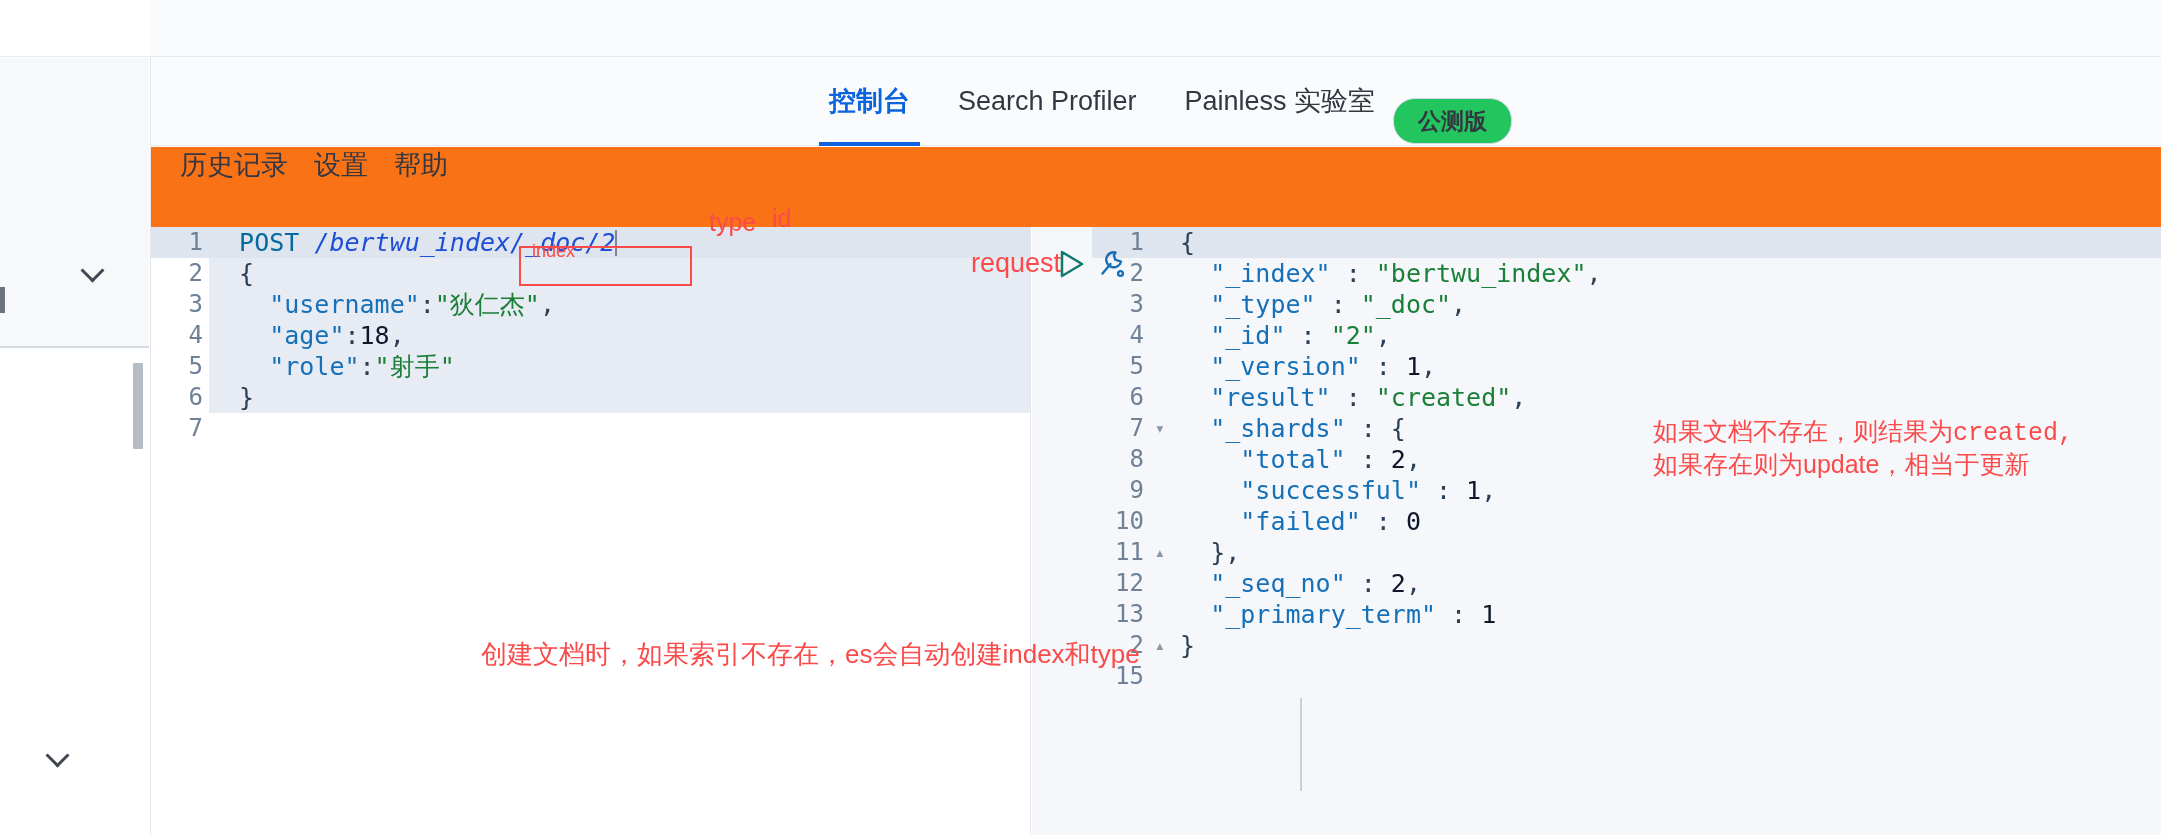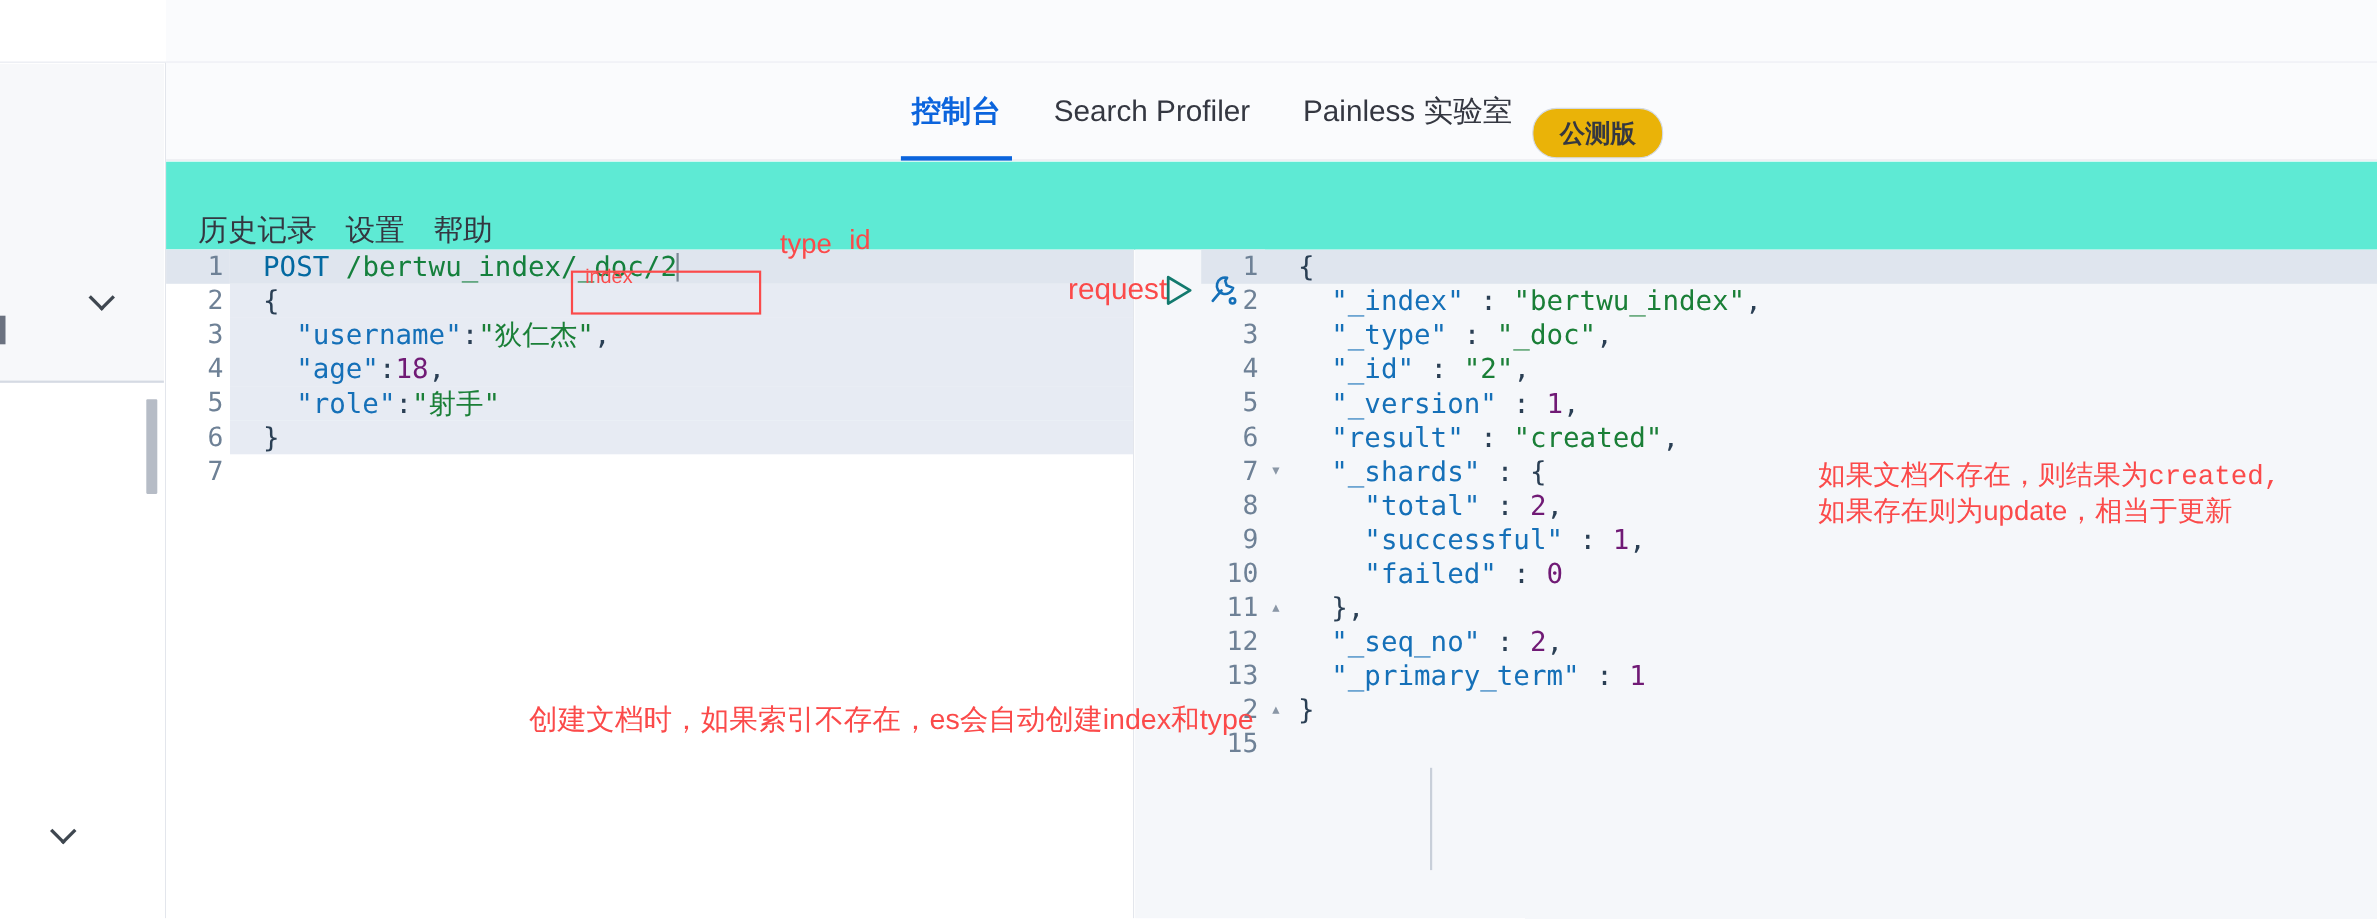--- a/index.html
+++ b/index.html
@@ -139,7 +139,7 @@
     font-size: 23px;
     font-weight: bold;
     color: #343741;
-    background: #eab308;
+    background: #22c55e;
     white-space: nowrap;
     margin-top: 40px;
   }

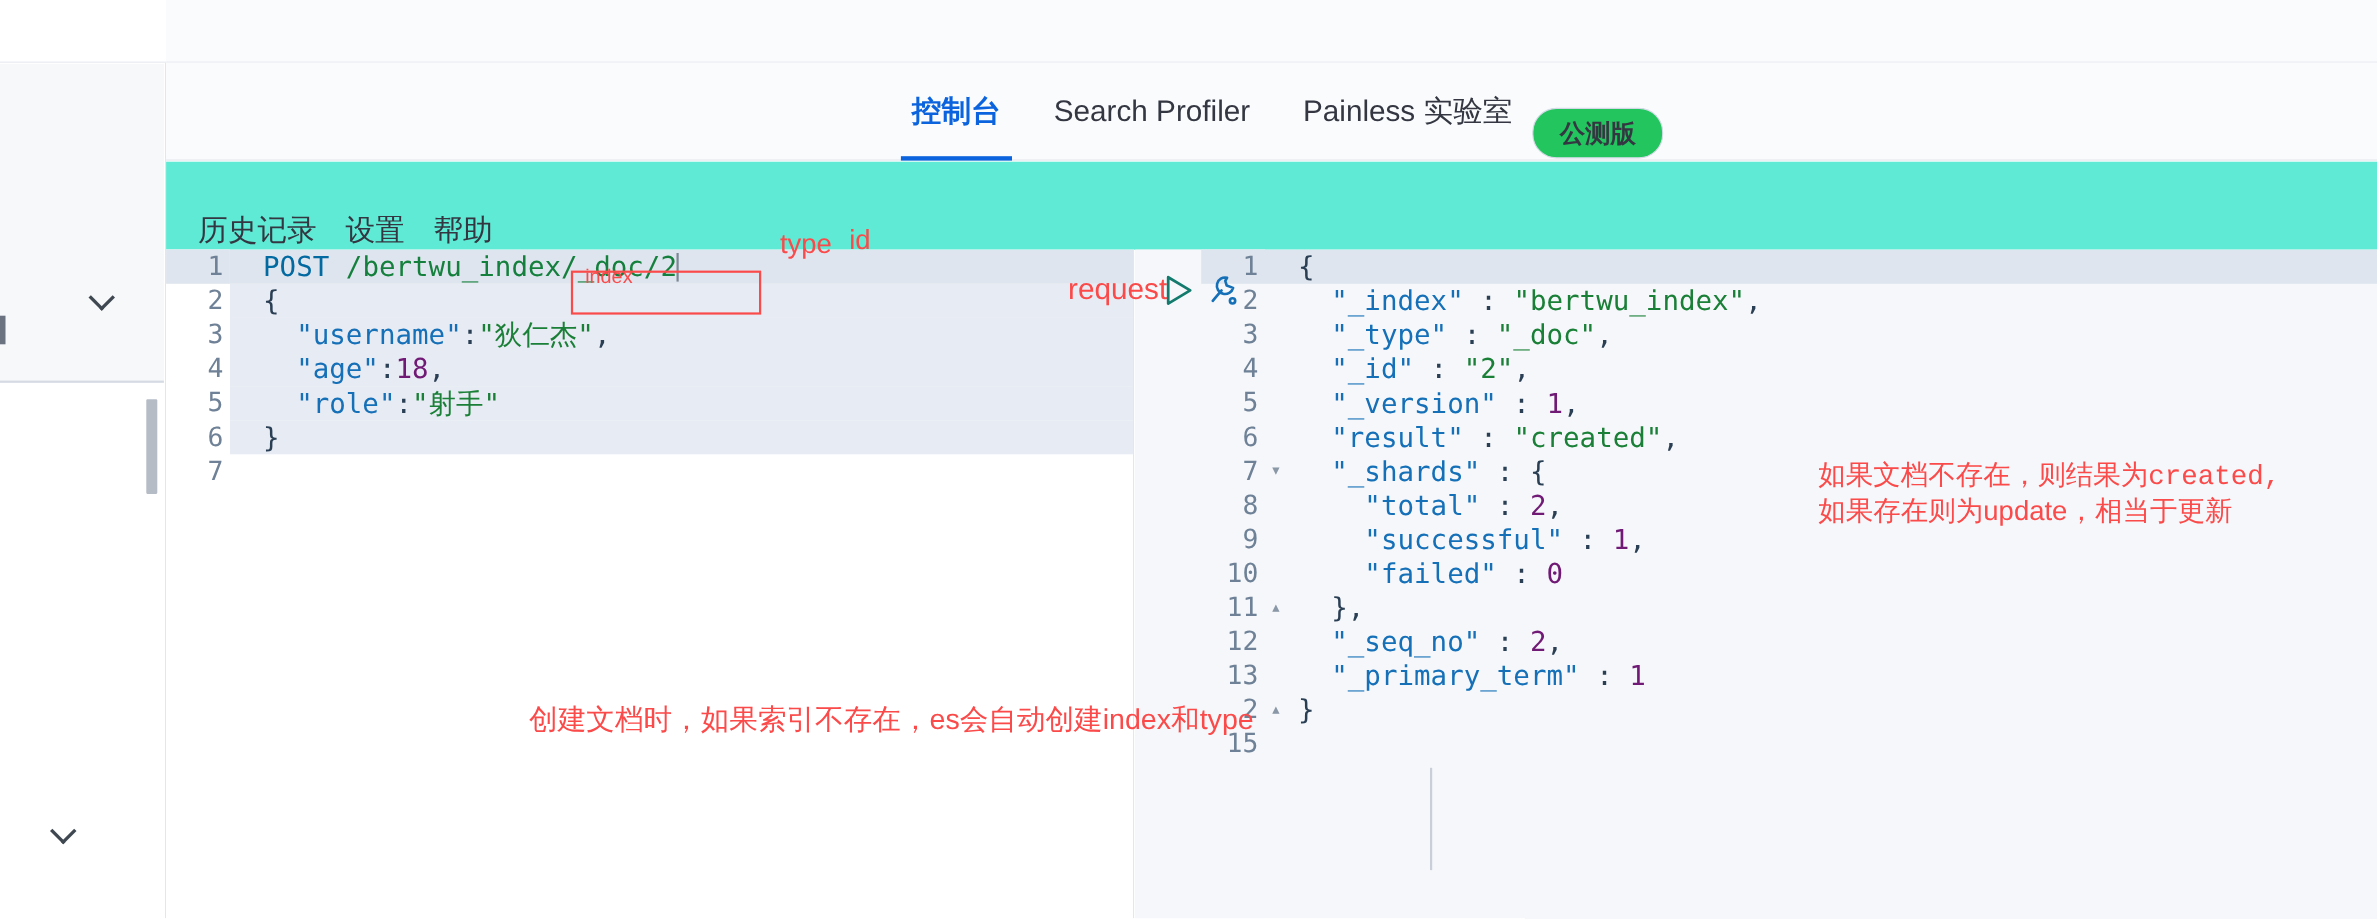--- a/index.html
+++ b/index.html
@@ -149,9 +149,9 @@
     position: absolute;
     left: 0; top: 147px;
     right: 0; height: 80px;
-    background: #5eead4;
+    background: #f97316;
     display: flex;
-    align-items: flex-end;
+    align-items: flex-start;
     padding-left: 29px;
   }
   .subnav-item {

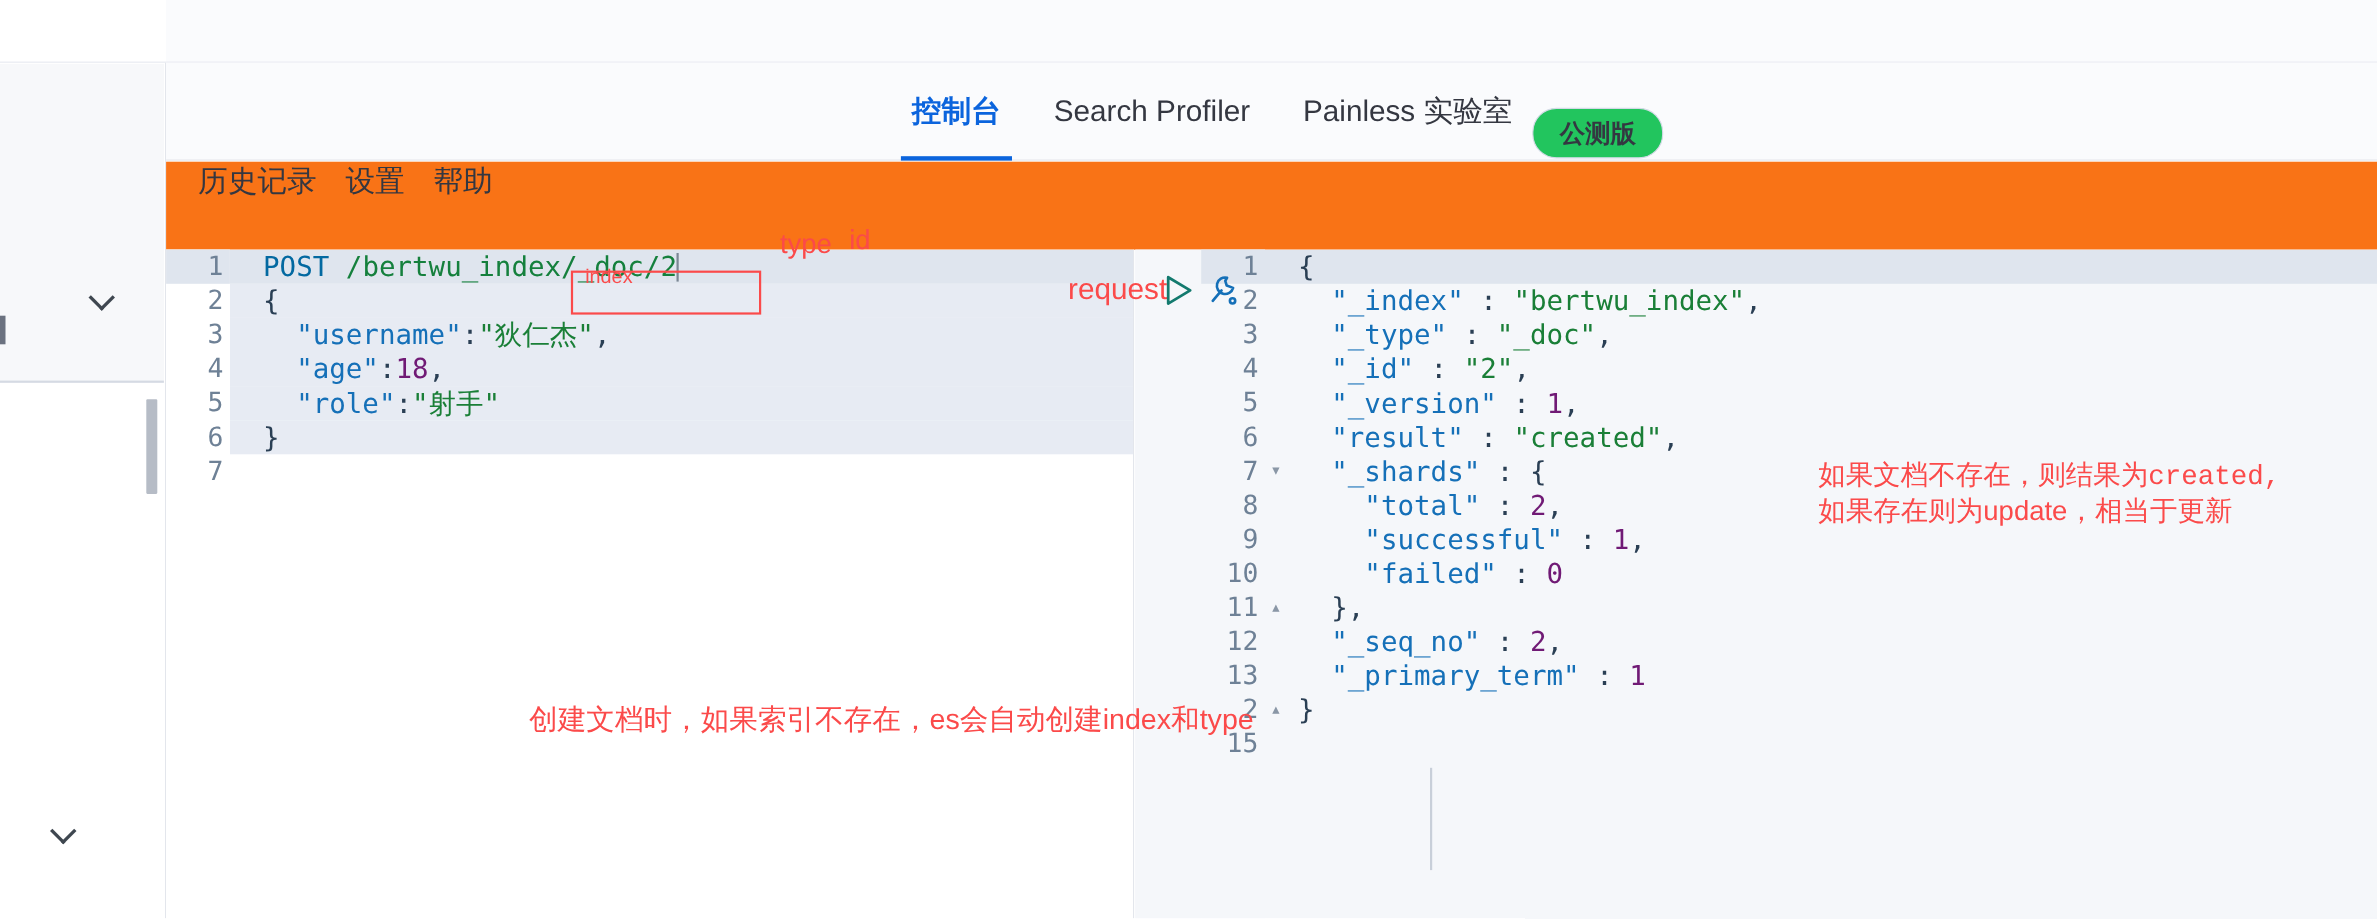--- a/index.html
+++ b/index.html
@@ -243,7 +243,7 @@
 
   
   .t-method { color: #0369a1; }
-  .t-path   { color: #15803d; }
+  .t-path   { color: #1d4ed8; font-style: italic; }
   .t-punct  { color: #2a3f54; }
   .t-key    { color: #1570b8; }
   .t-str    { color: #1a7f37; }

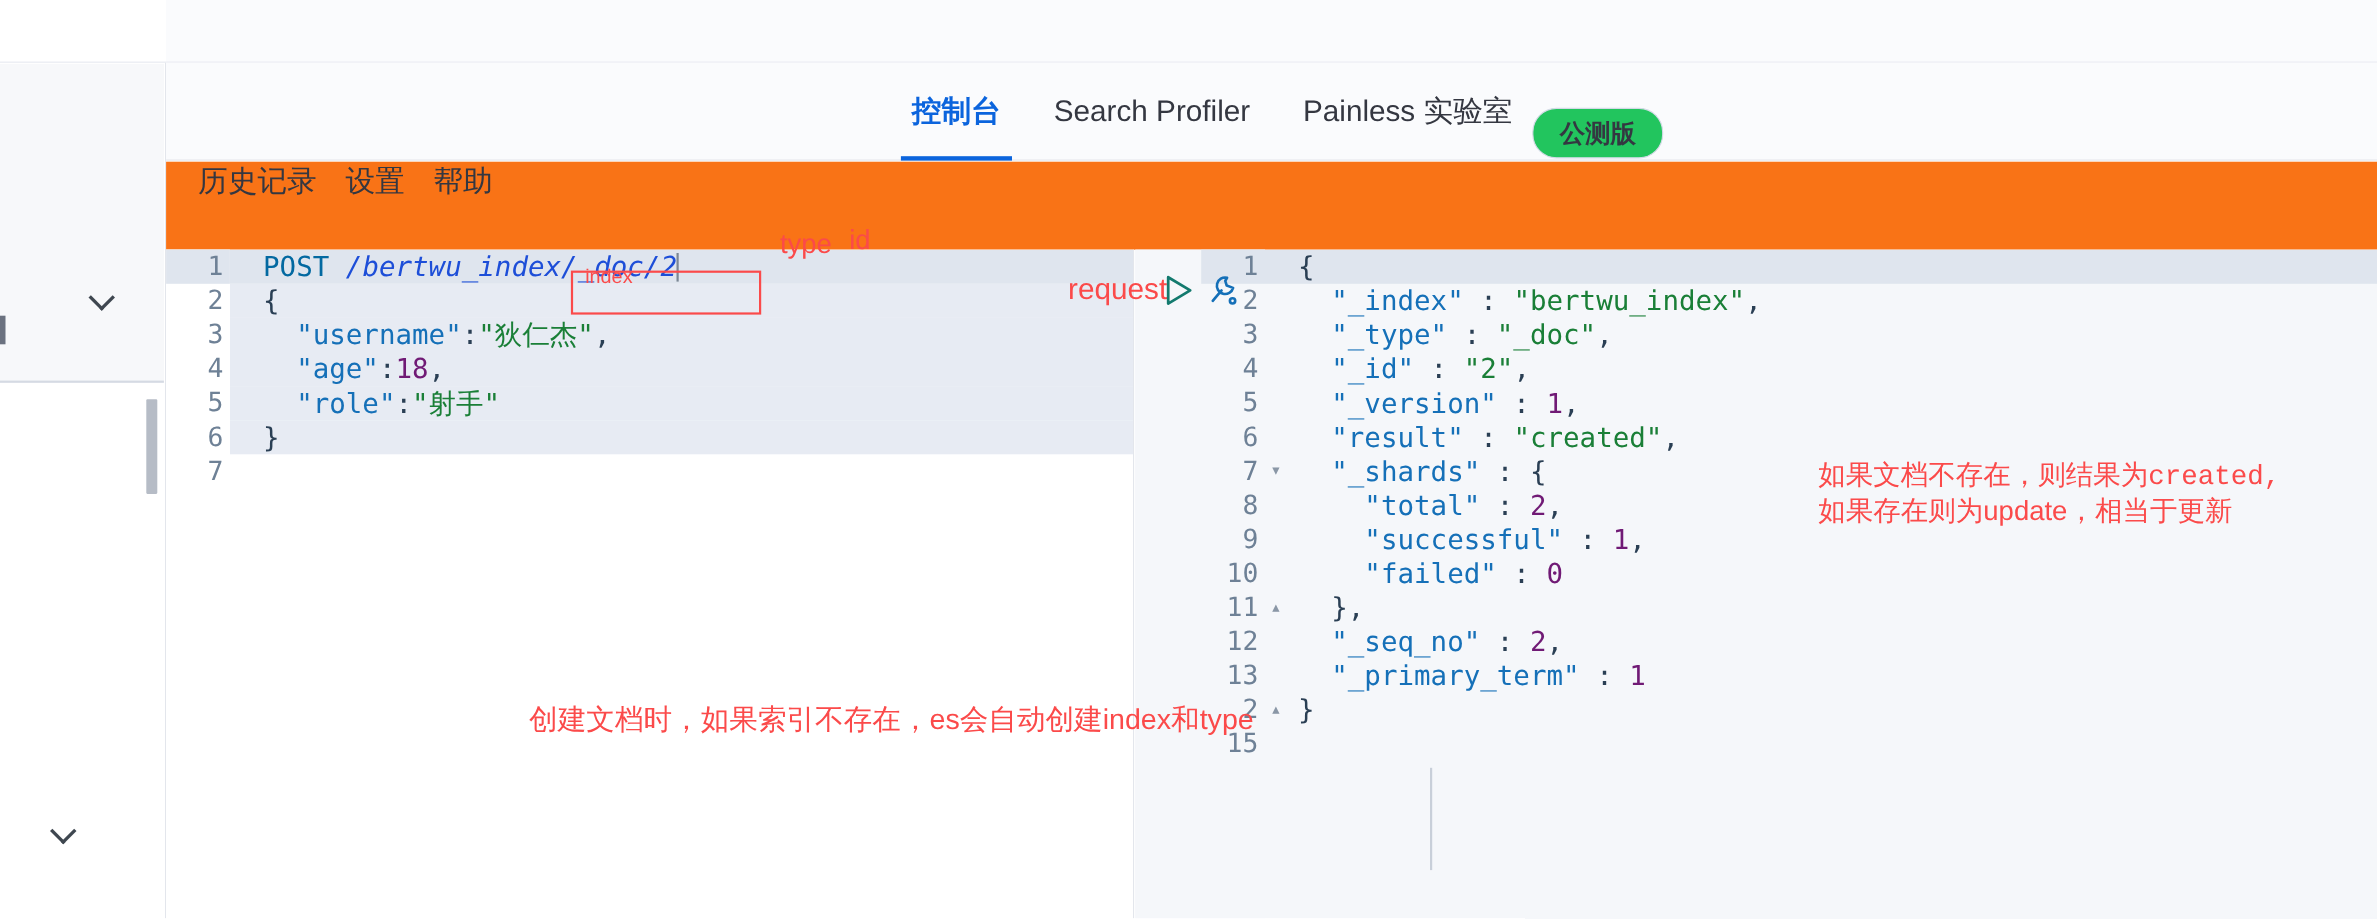--- a/index.html
+++ b/index.html
@@ -247,7 +247,7 @@
   .t-punct  { color: #2a3f54; }
   .t-key    { color: #1570b8; }
   .t-str    { color: #1a7f37; }
-  .t-num    { color: #701a75; }
+  .t-num    { color: #0f172a; }
   .t-brace  { color: #2a3f54; }
 
   .caret {

